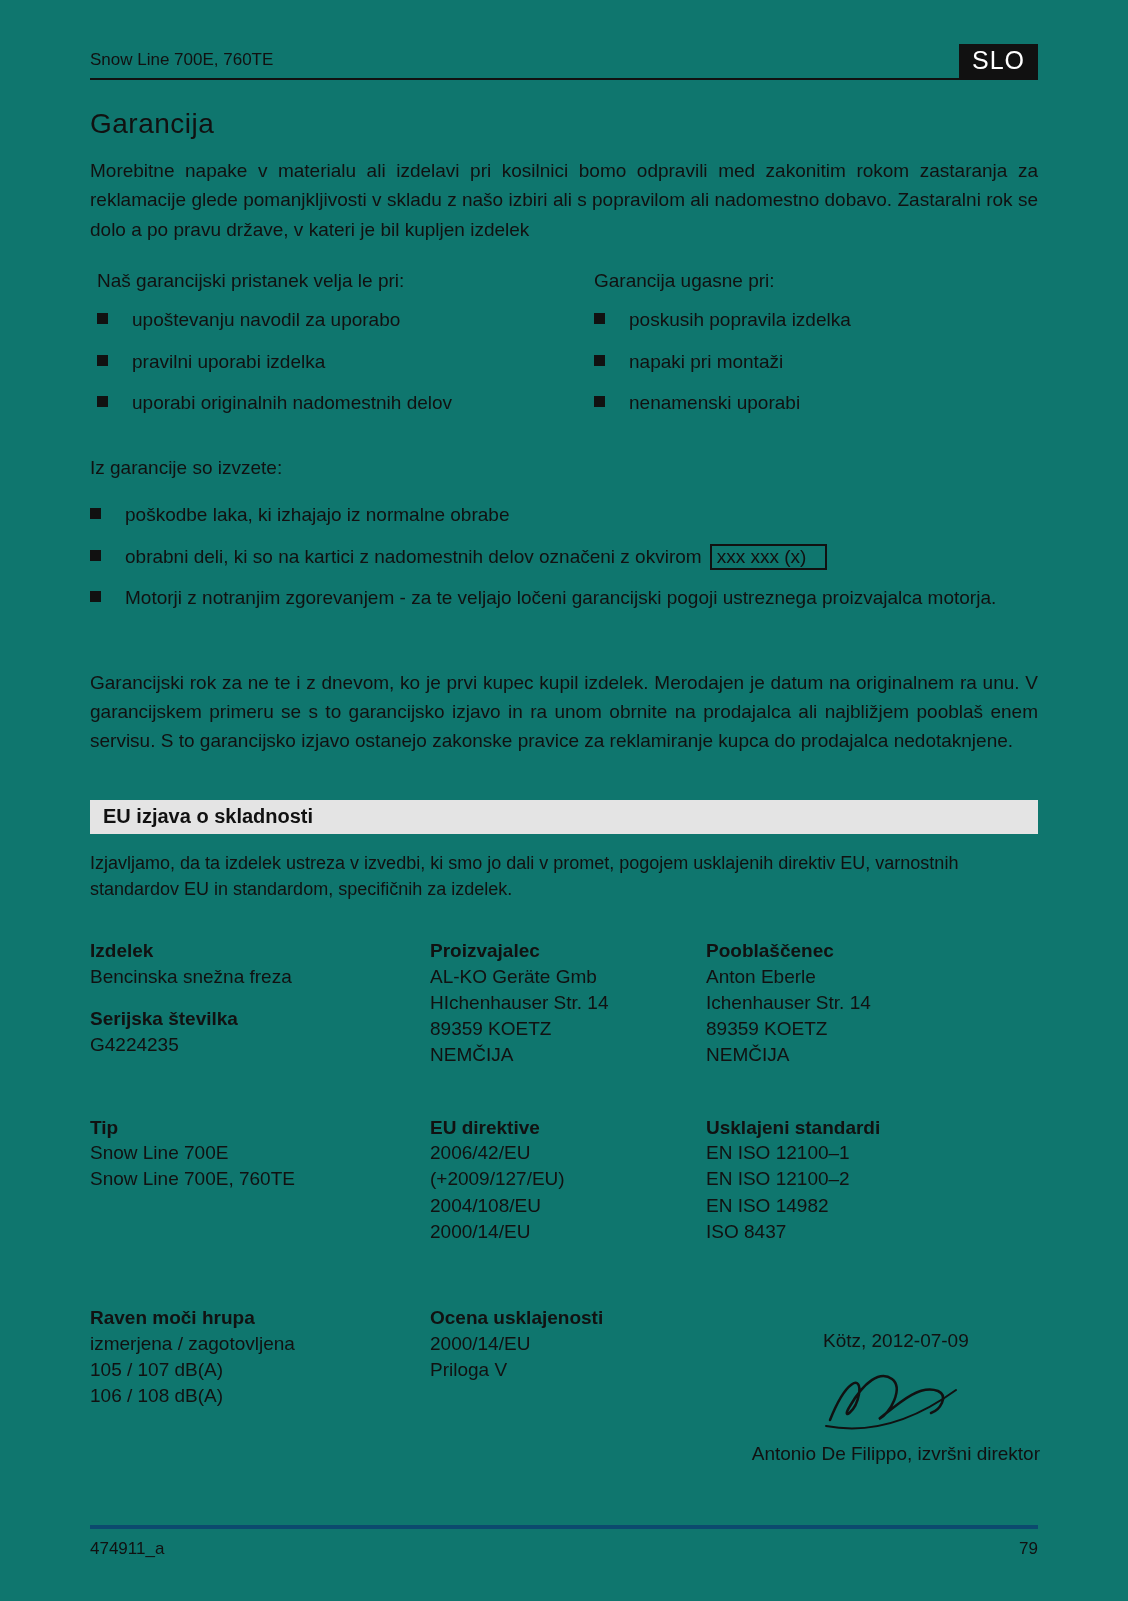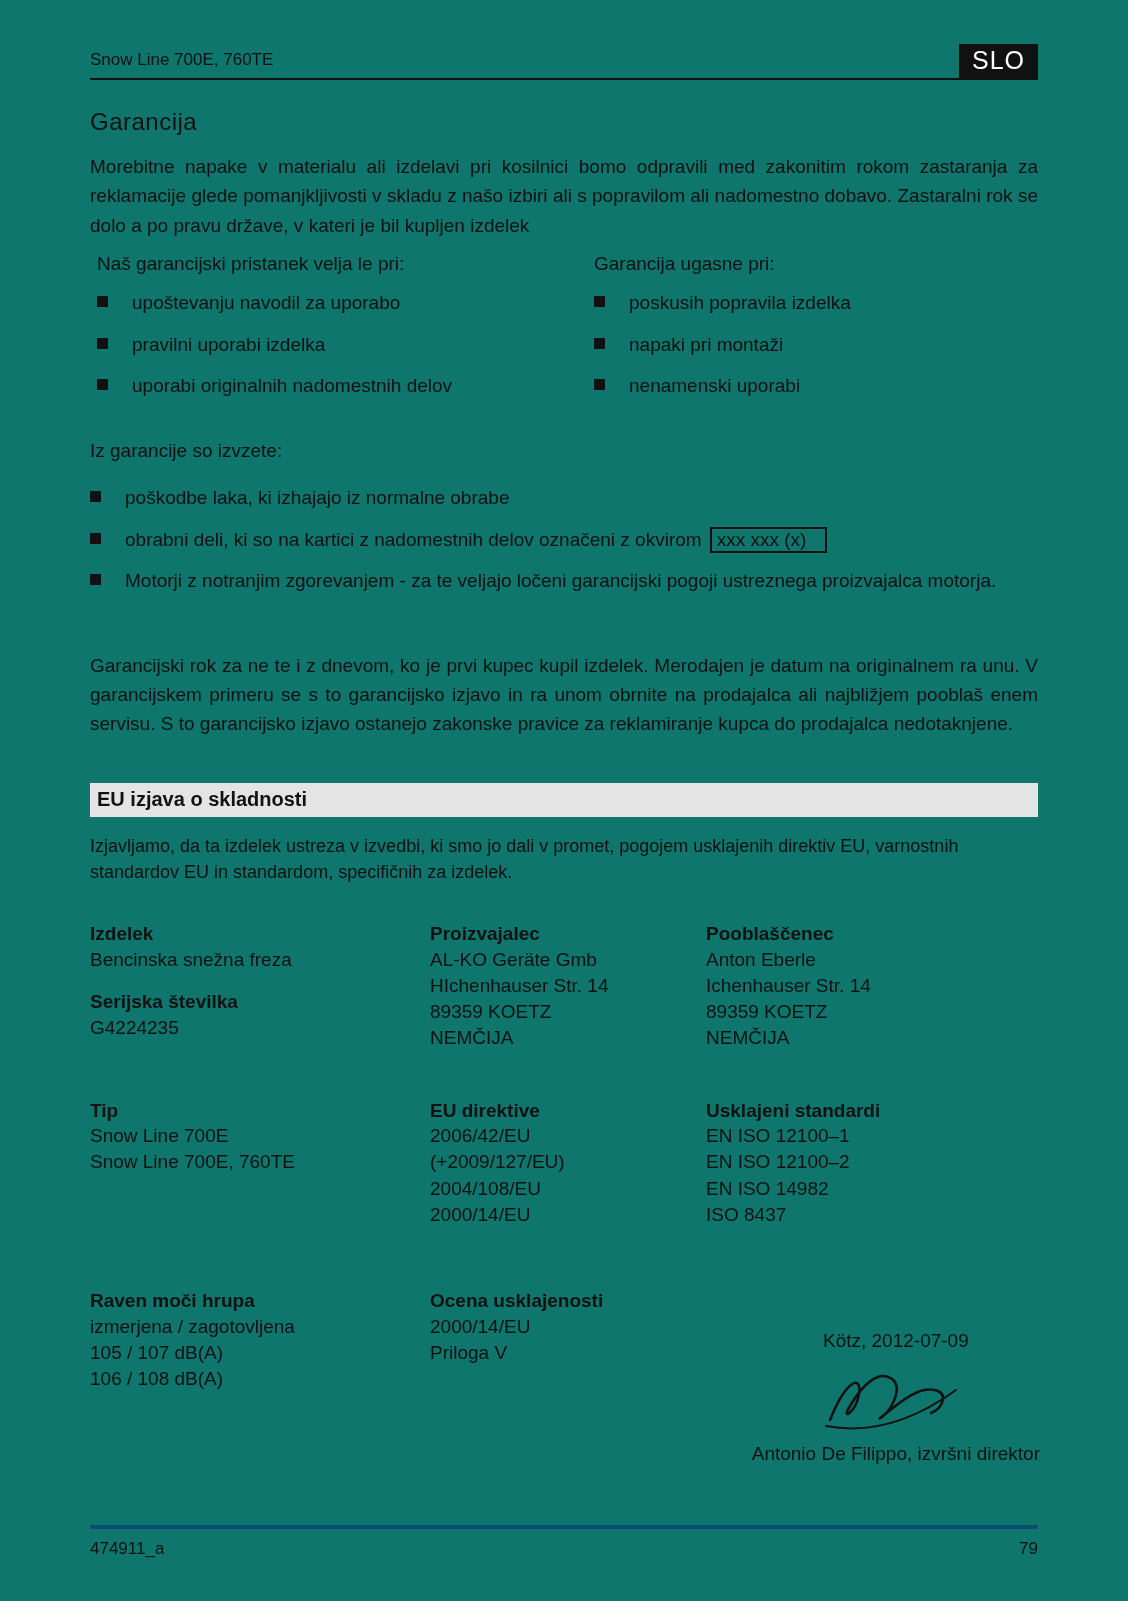--- a/index.html
+++ b/index.html
@@ -38,7 +38,7 @@
     letter-spacing: 1px;
   }
   h1.title {
-    font-size: 24px;
+    font-size: 28px;
     font-weight: normal;
     margin: 28px 0 0 0;
     letter-spacing: 0.5px;

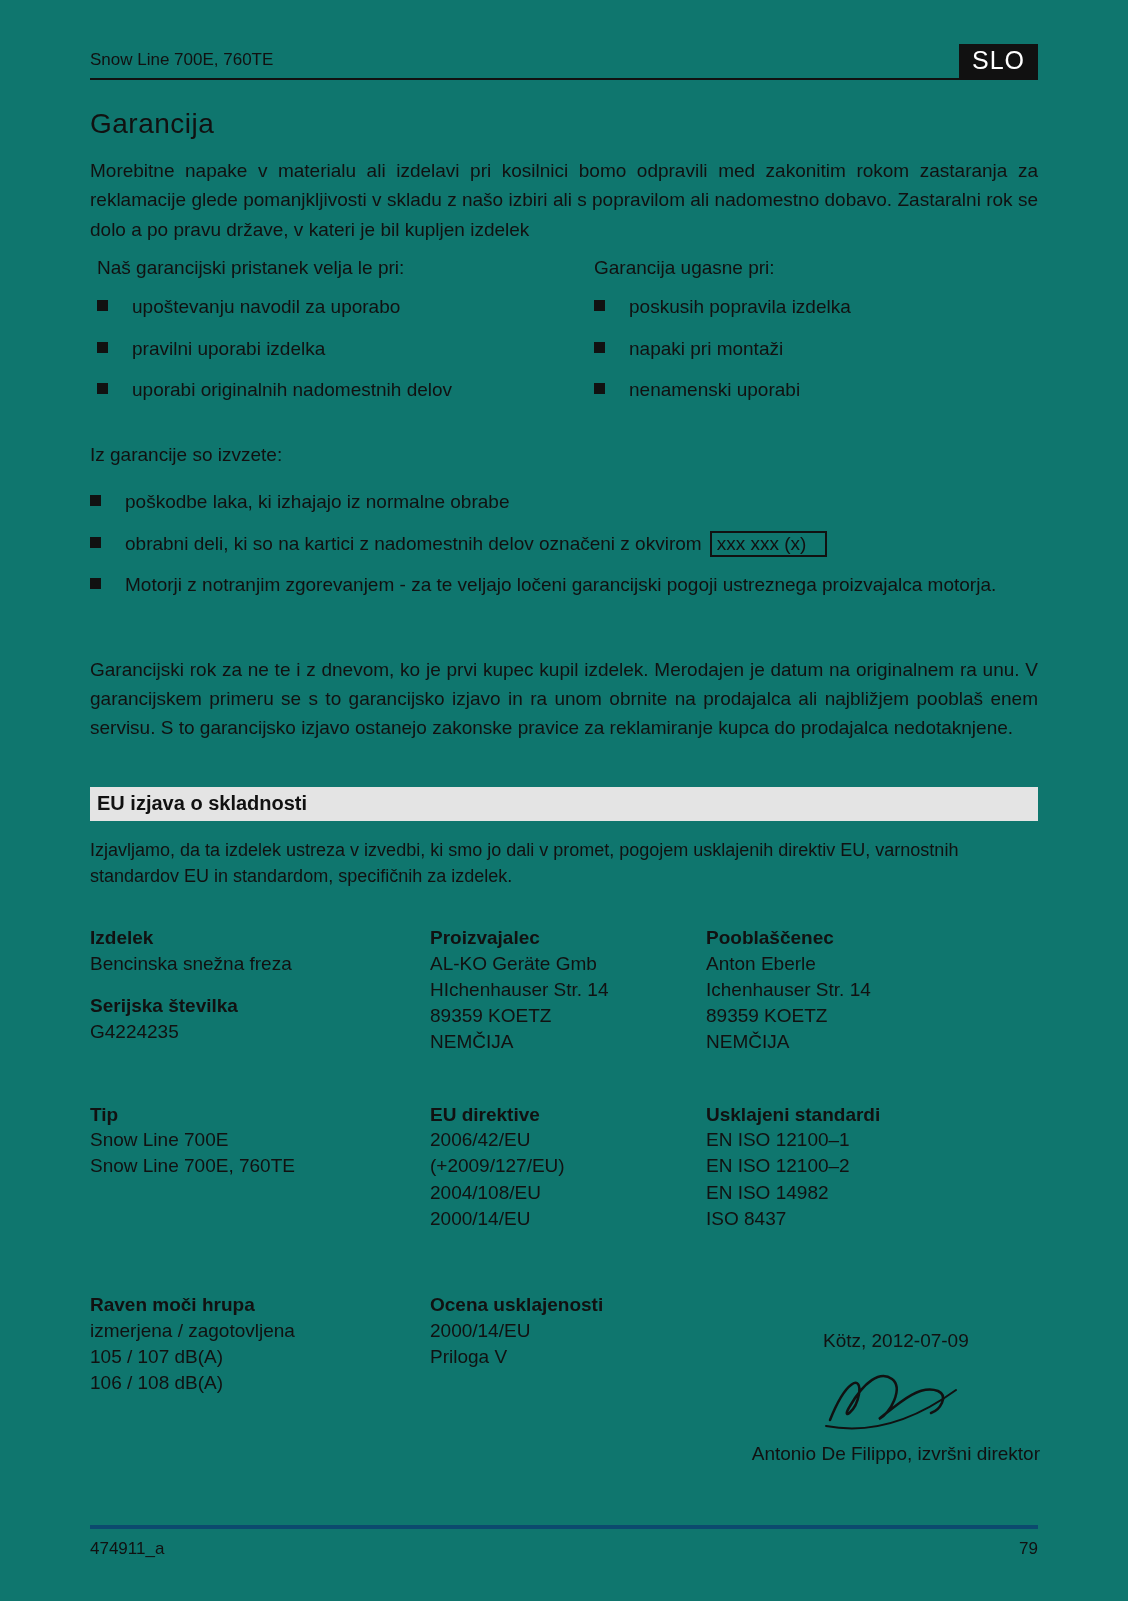--- a/index.html
+++ b/index.html
@@ -52,7 +52,7 @@
   .twocol {
     display: grid;
     grid-template-columns: 497px 1fr;
-    margin-top: 13px;
+    margin-top: 26px;
     padding-left: 7px;
   }
   .col-heading {

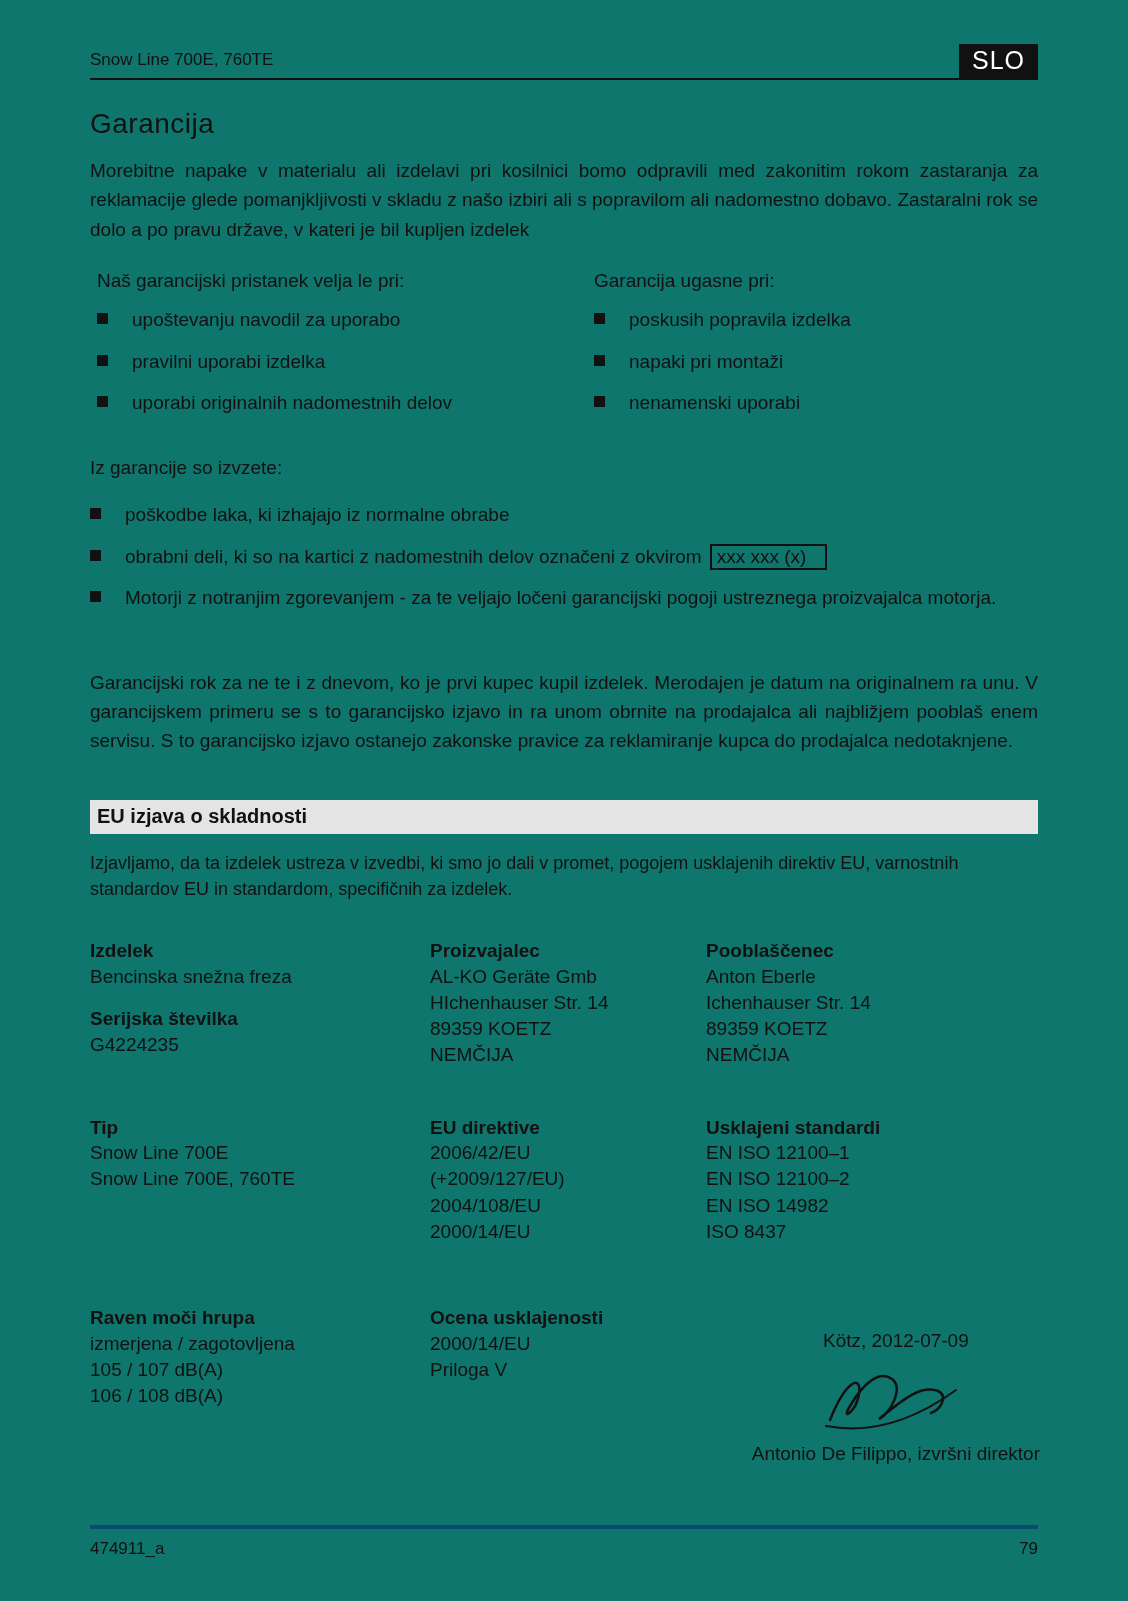--- a/index.html
+++ b/index.html
@@ -93,7 +93,7 @@
     background: #e4e4e4;
     font-size: 20px;
     font-weight: bold;
-    padding: 5px 11px 6px 7px;
+    padding: 5px 11px 6px 13px;
     margin-top: 44px;
   }
   .eu-intro {

